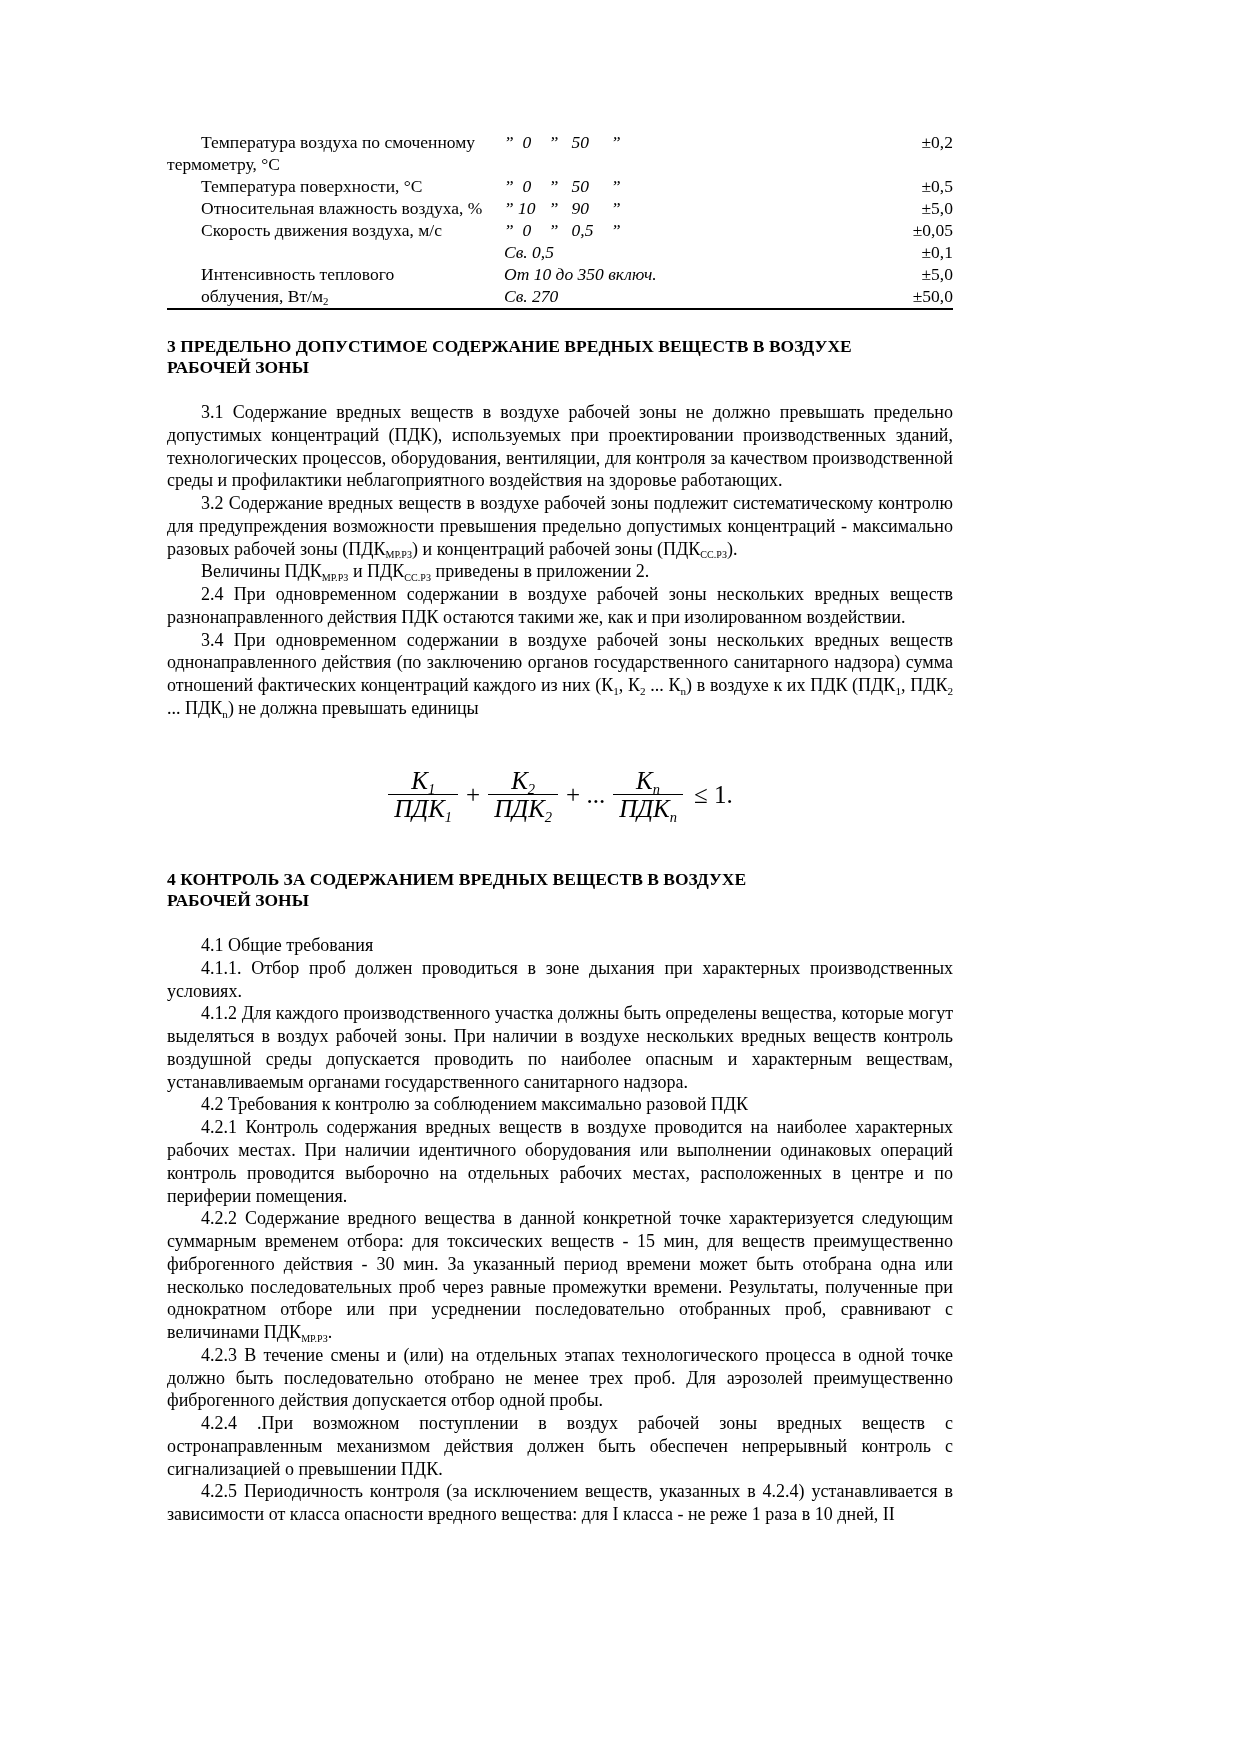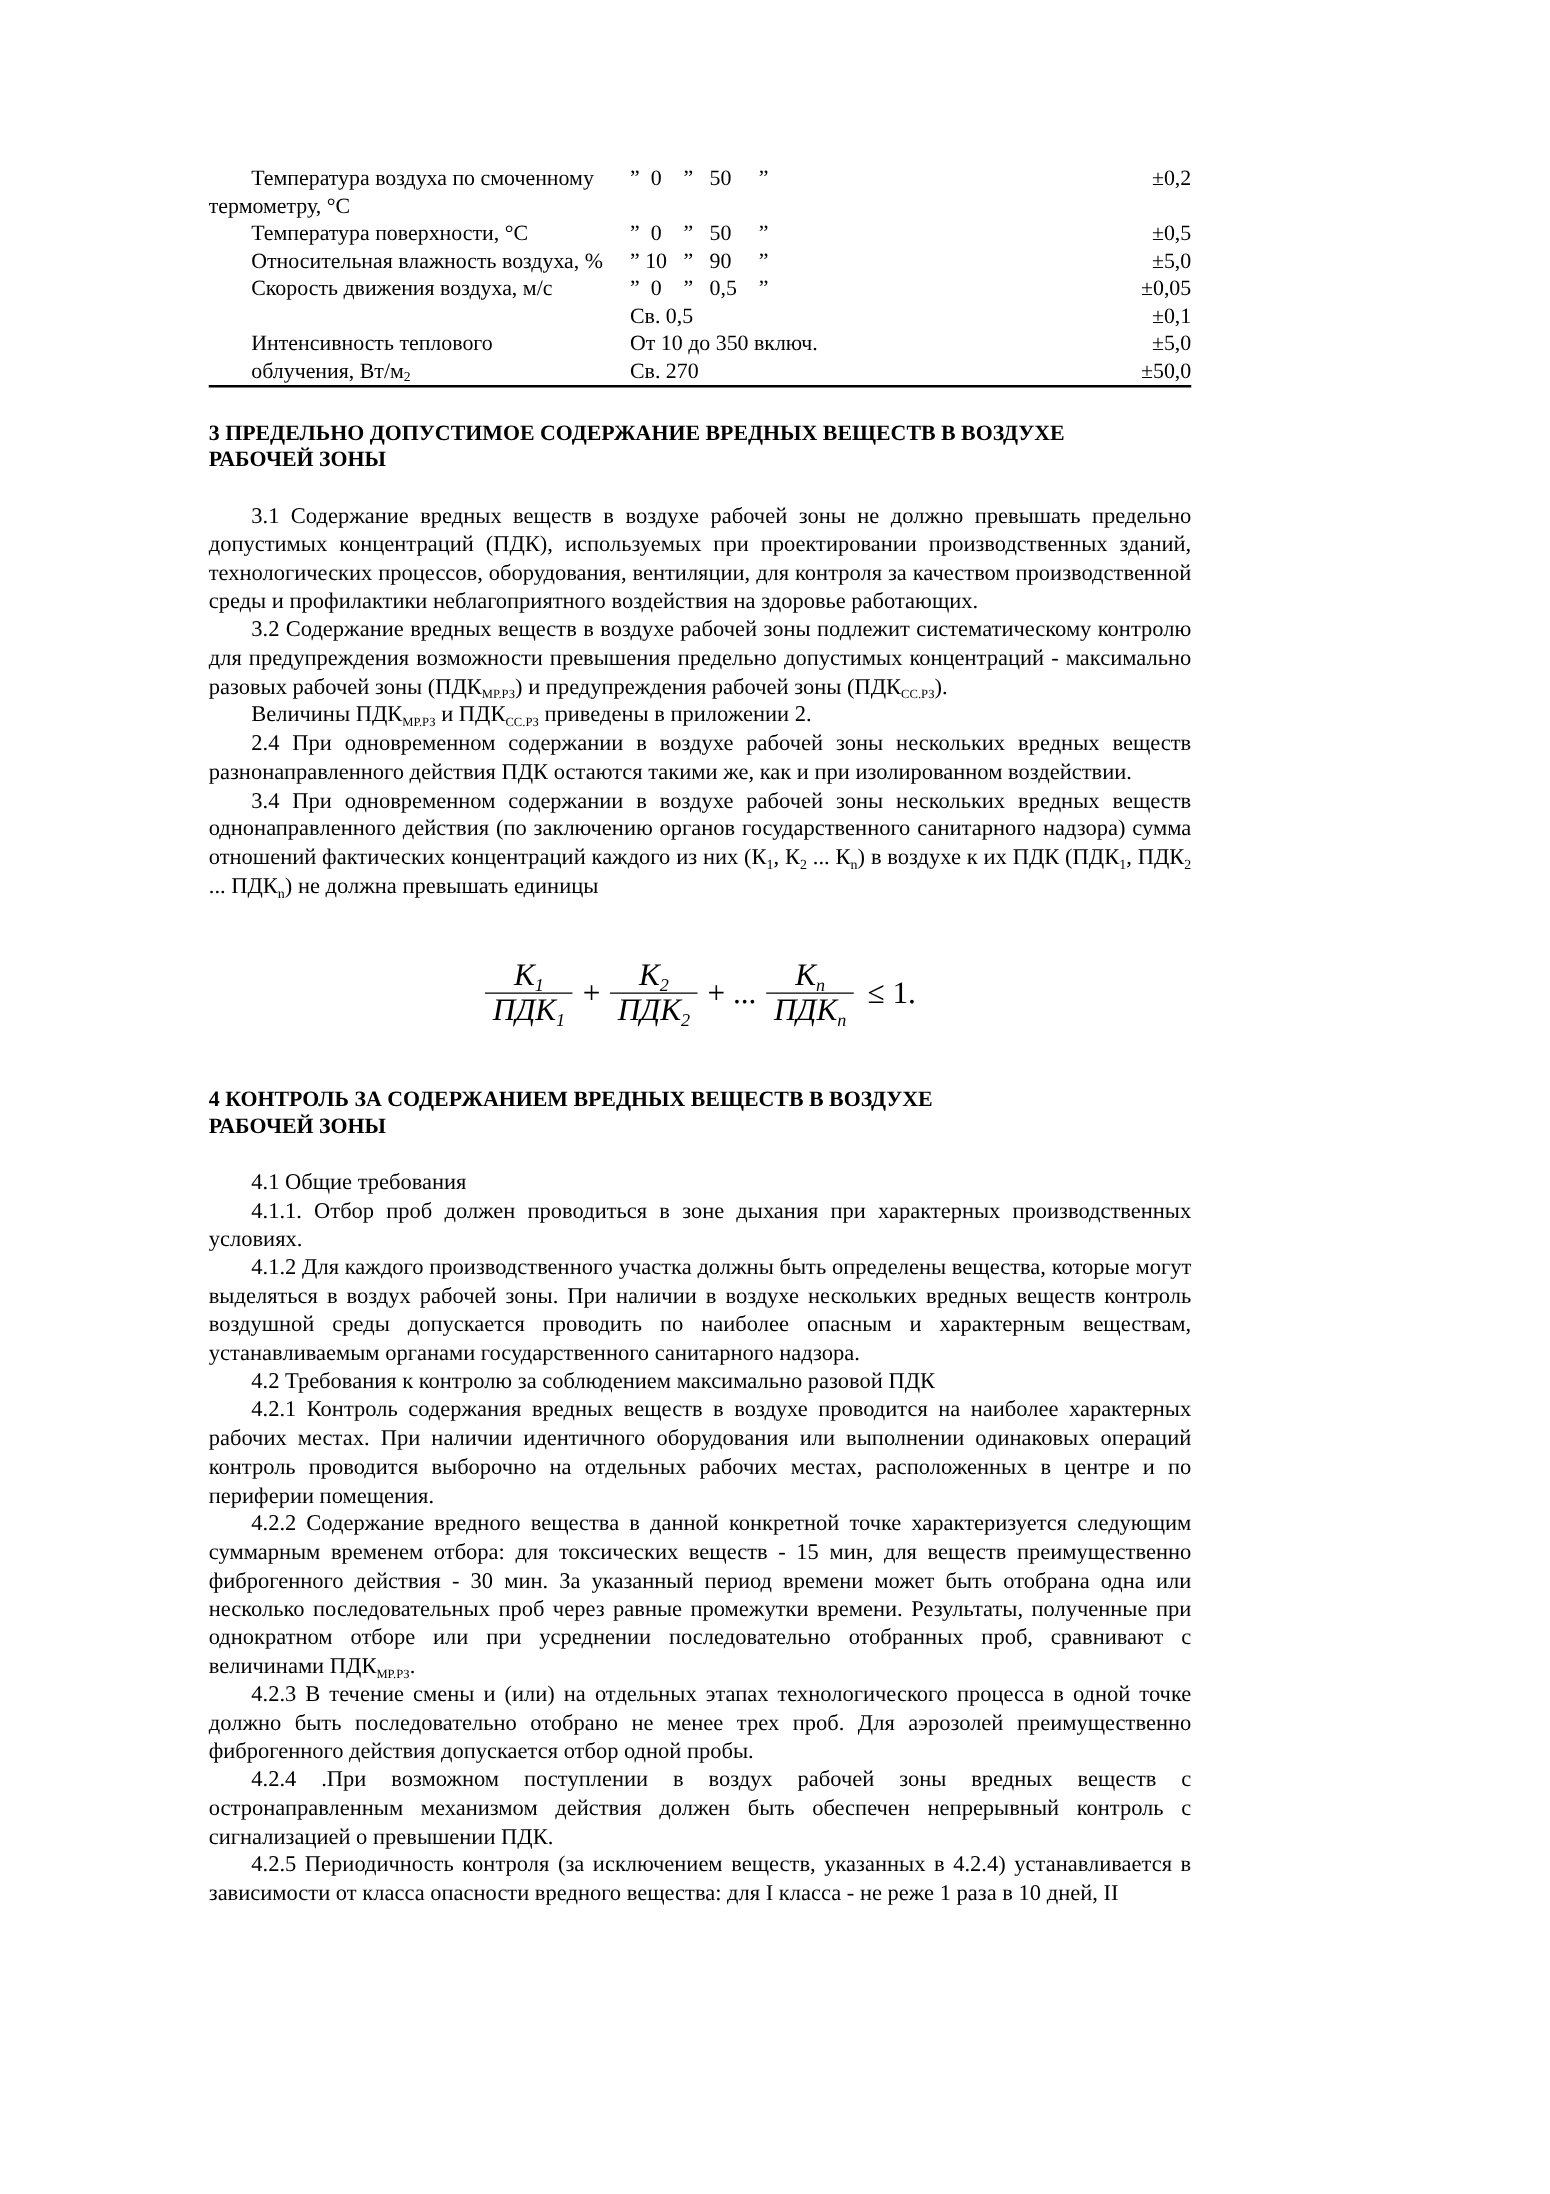--- a/index.html
+++ b/index.html
@@ -48,6 +48,7 @@
   .cell-range {
     padding: 0 6px 0 22px;
     border-left: 1.6px solid #000;
+    font-style: italic;
   }
   .cell-err {
     padding: 0 44px 0 6px;

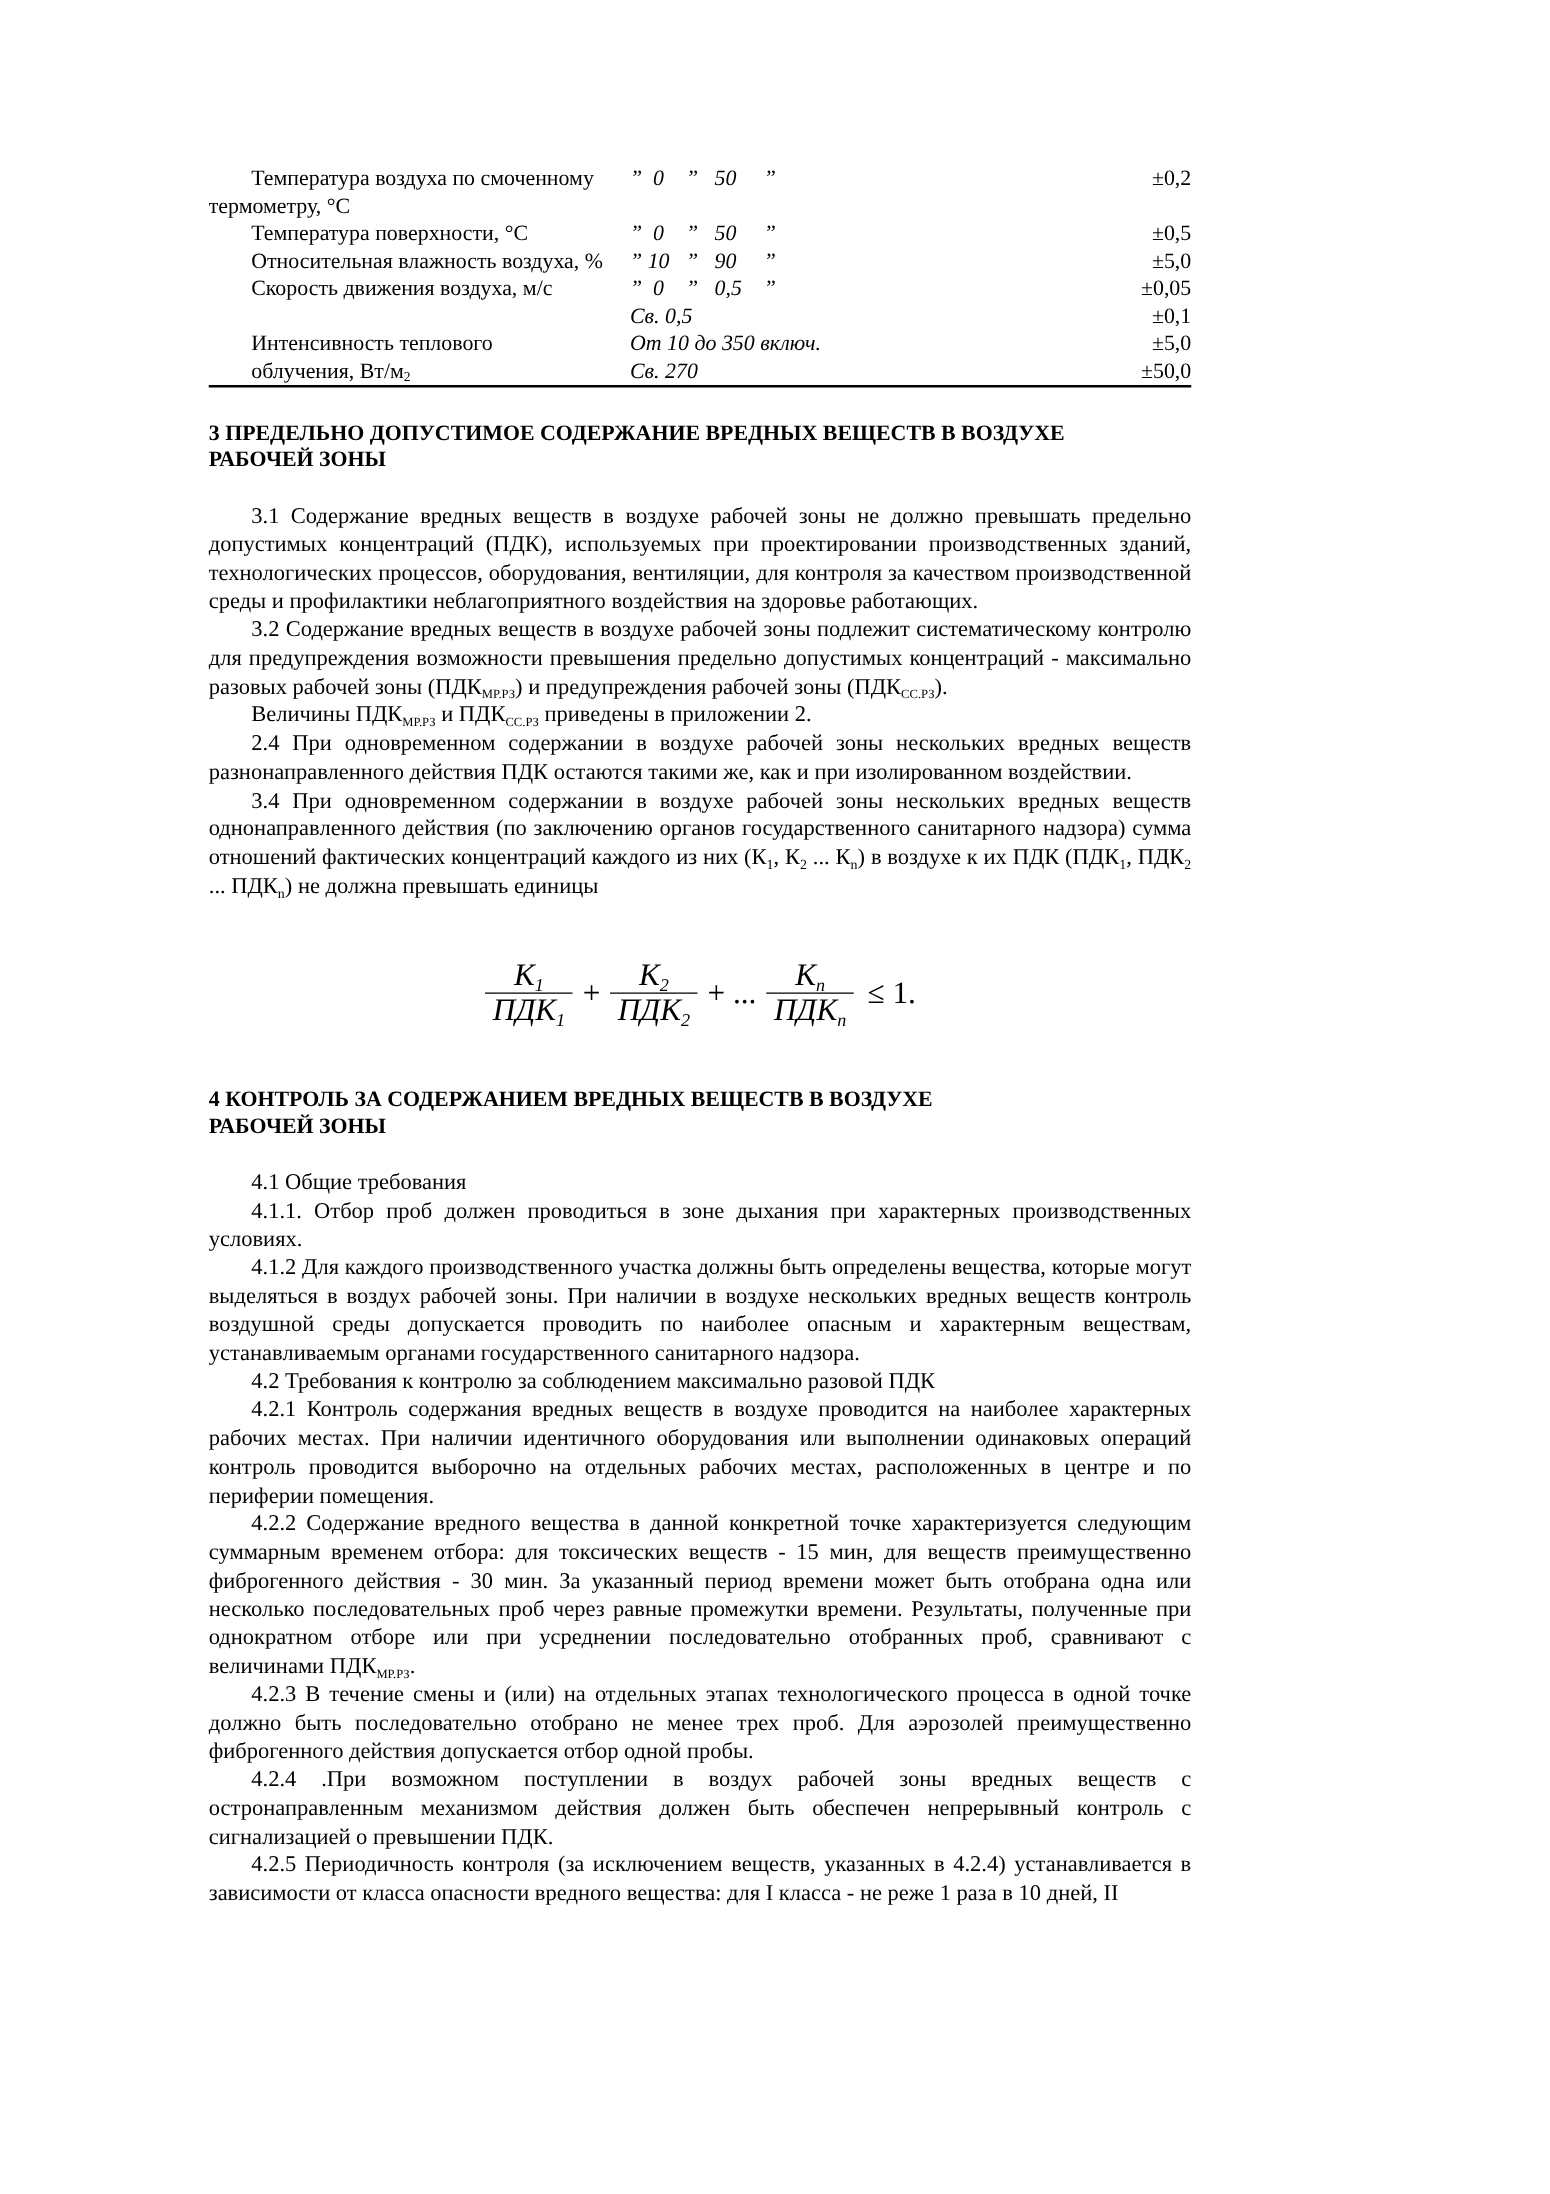--- a/index.html
+++ b/index.html
@@ -218,7 +218,7 @@
 
   <p class="para">3.1 Содержание вредных веществ в воздухе рабочей зоны не должно превышать предельно допустимых концентраций (ПДК), используемых при проектировании производственных зданий, технологических процессов, оборудования, вентиляции, для контроля за качеством производственной среды и профилактики неблагоприятного воздействия на здоровье работающих.</p>
 
-  <p class="para"><span>3.2 Содержание вредных веществ в воздухе рабочей зоны подлежит систематическому контролю для предупреждения возможности превышения предельно допустимых концентраций - максимально разовых рабочей зоны (ПДК</span><span class="smallsub">МР.РЗ</span><span>) и предупреждения рабочей зоны (ПДК</span><span class="smallsub">СС.РЗ</span><span>).</span></p>
+  <p class="para"><span>3.2 Содержание вредных веществ в воздухе рабочей зоны подлежит систематическому контролю для предупреждения возможности превышения предельно допустимых концентраций - максимально разовых рабочей зоны (ПДК</span><span class="smallsub">МР.РЗ</span><span>) и концентраций рабочей зоны (ПДК</span><span class="smallsub">СС.РЗ</span><span>).</span></p>
 
   <p class="para"><span>Величины ПДК</span><span class="smallsub">МР.РЗ</span><span> и ПДК</span><span class="smallsub">СС.РЗ</span><span> приведены в приложении 2.</span></p>
 

